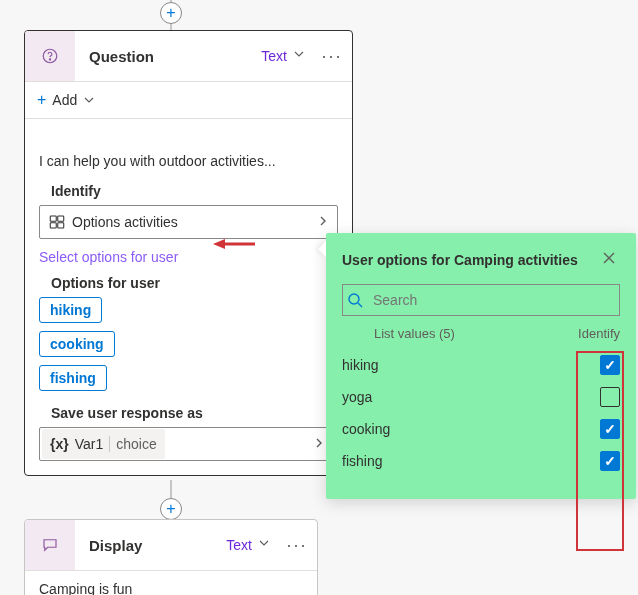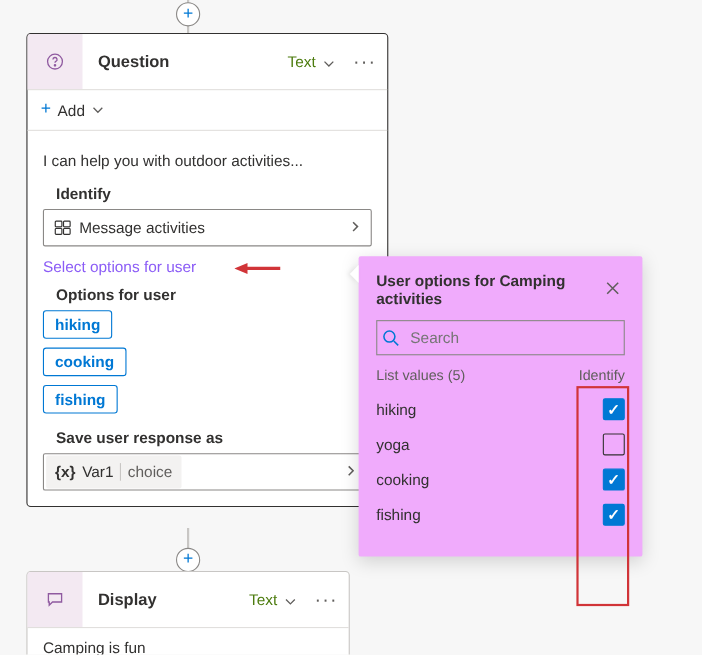--- a/index.html
+++ b/index.html
@@ -21,7 +21,7 @@
   .card-header { display: flex; align-items: center; height: 50px; }
   .card-iconwrap { width: 50px; height: 50px; background: #f3e9f2; display: flex; align-items: center; justify-content: center; border-top-left-radius: 3px; }
   .card-title { flex: 1; font-weight: 600; font-size: 15px; padding-left: 14px; }
-  .hdr-tag { display: flex; align-items: flex-end; gap: 6px; color: #4d7c0f; font-size: 14px; padding-right: 6px; cursor: pointer; }
+  .hdr-tag { display: flex; align-items: flex-start; gap: 6px; color: #6d28d9; font-size: 14px; padding-right: 6px; cursor: pointer; }
   .hdr-more { padding: 0 10px; color: #605e5c; font-size: 18px; letter-spacing: 1px; cursor: pointer; }
   .divider { border-top: 1px solid #e1dfdd; }
 

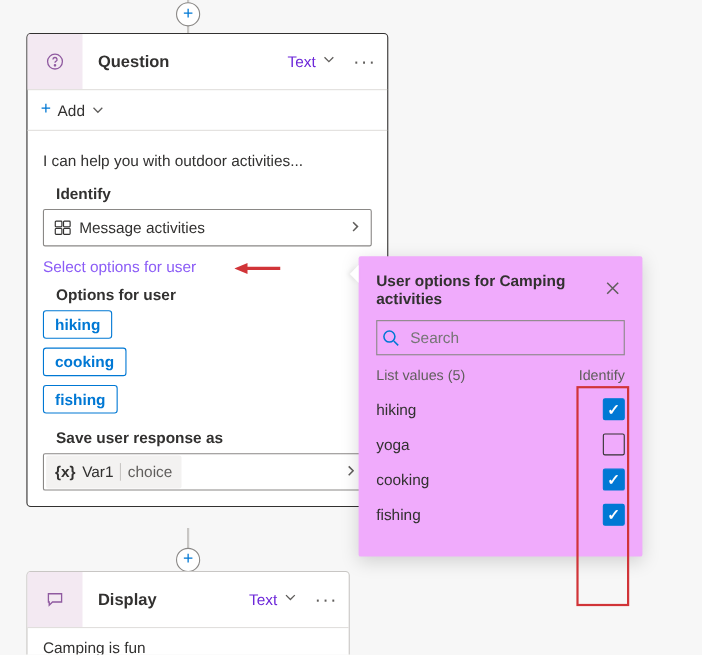--- a/index.html
+++ b/index.html
@@ -29,7 +29,7 @@
   .add-plus { color: #0078d4; font-size: 16px; }
 
   .body-pad { padding: 10px 14px 14px 14px; }
-  .prompt-text { color: #323130; margin: 9px 0 14px 0; }
+  .prompt-text { color: #323130; margin: 24px 0 14px 0; }
   .section-label { font-weight: 600; margin: 6px 12px; }
 
   .identify-box { border: 1px solid #8a8886; border-radius: 2px; height: 34px; display: flex; align-items: center; padding: 0 8px; cursor: pointer; margin-bottom: 10px; }

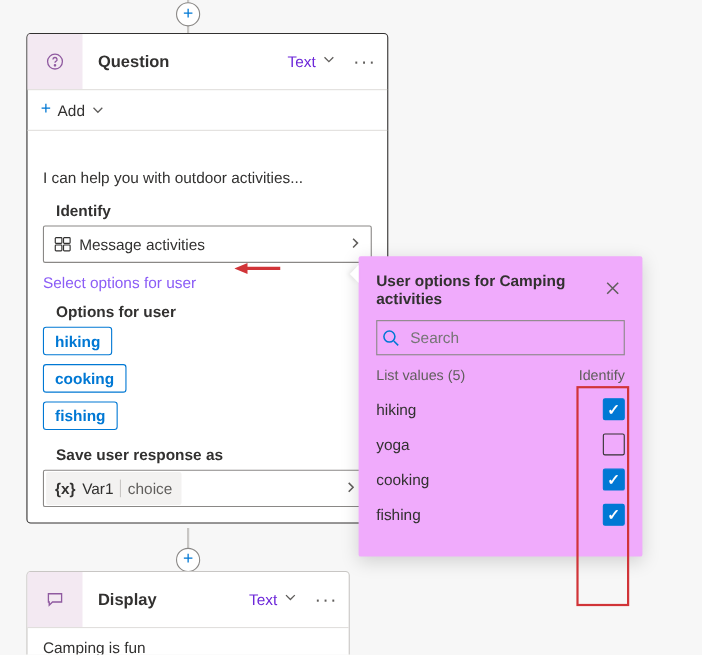--- a/index.html
+++ b/index.html
@@ -115,7 +115,7 @@
             <rect x="3" y="13" width="8" height="7" rx="1"></rect>
             <rect x="13" y="13" width="8" height="7" rx="1"></rect>
           </svg>
-        <div class="ilabel">Message activities</div>
+        <div class="ilabel">Options activities</div>
         <span class="chev-right">
           <svg width="12" height="12" viewBox="0 0 12 12">
               <path d="M4 2l4 4-4 4" fill="none" stroke="#605e5c" stroke-width="1.4"></path>

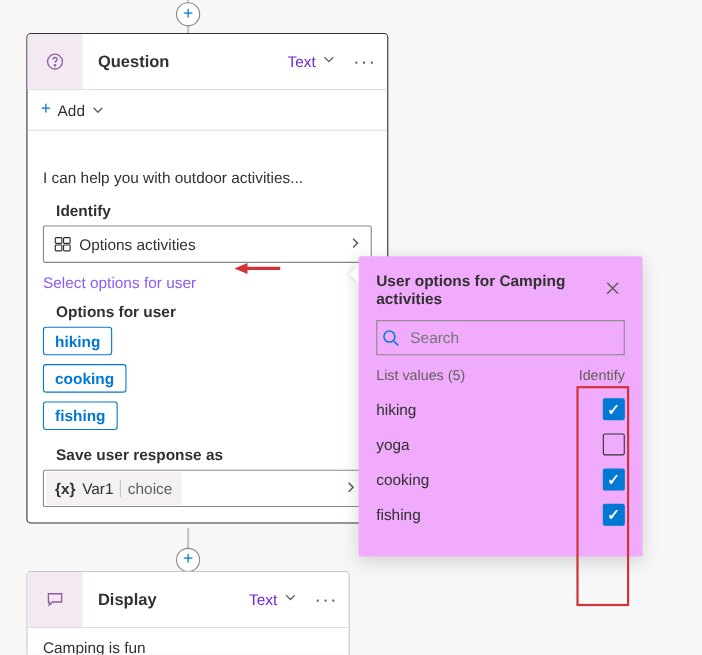--- a/index.html
+++ b/index.html
@@ -49,7 +49,7 @@
   .flex-spacer { flex: 1; }
 
   
-  .popover { position: absolute; top: 233px; left: 326px; width: 258px; background: #f0abfc; border-radius: 2px; box-shadow: 0 4px 16px rgba(0,0,0,.15); padding: 14px 16px 22px 16px; z-index: 5; }
+  .popover { position: absolute; top: 233px; left: 326px; width: 310px; background: #86efac; border-radius: 2px; box-shadow: 0 4px 16px rgba(0,0,0,.15); padding: 14px 16px 22px 16px; z-index: 5; }
   .popover-caret { position: absolute; top: 8px; left: -8px; width: 0; height: 0; border-top: 8px solid transparent; border-bottom: 8px solid transparent; border-right: 8px solid #fff; filter: drop-shadow(-2px 0 2px rgba(0,0,0,.08)); }
   .pop-header { display: flex; align-items: center; margin-bottom: 12px; }
   .pop-title { font-weight: 600; flex: 1; }

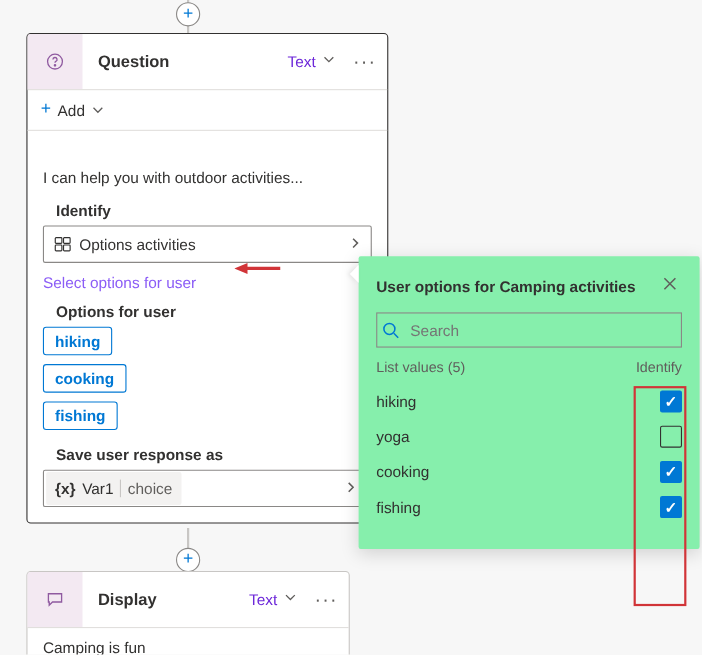--- a/index.html
+++ b/index.html
@@ -56,7 +56,7 @@
   .pop-close { font-size: 14px; color: #605e5c; cursor: pointer; padding: 4px; }
   .search-box { border: 1px solid #8a8886; height: 32px; display: flex; align-items: center; gap: 8px; padding: 0 4px; margin-bottom: 10px; }
   .search-box input { border: none; outline: none; flex: 1; font-size: 14px; background: transparent; }
-  .list-head { display: flex; align-items: center; color: #605e5c; font-size: 13px; margin-bottom: 8px; }
+  .list-head { display: flex; align-items: center; color: #605e5c; font-size: 13px; margin-bottom: 8px; margin-left: 32px; }
   .list-head .lh-left { flex: 1; }
   .option-row { display: flex; align-items: center; height: 32px; }
   .option-row .on { flex: 1; }

